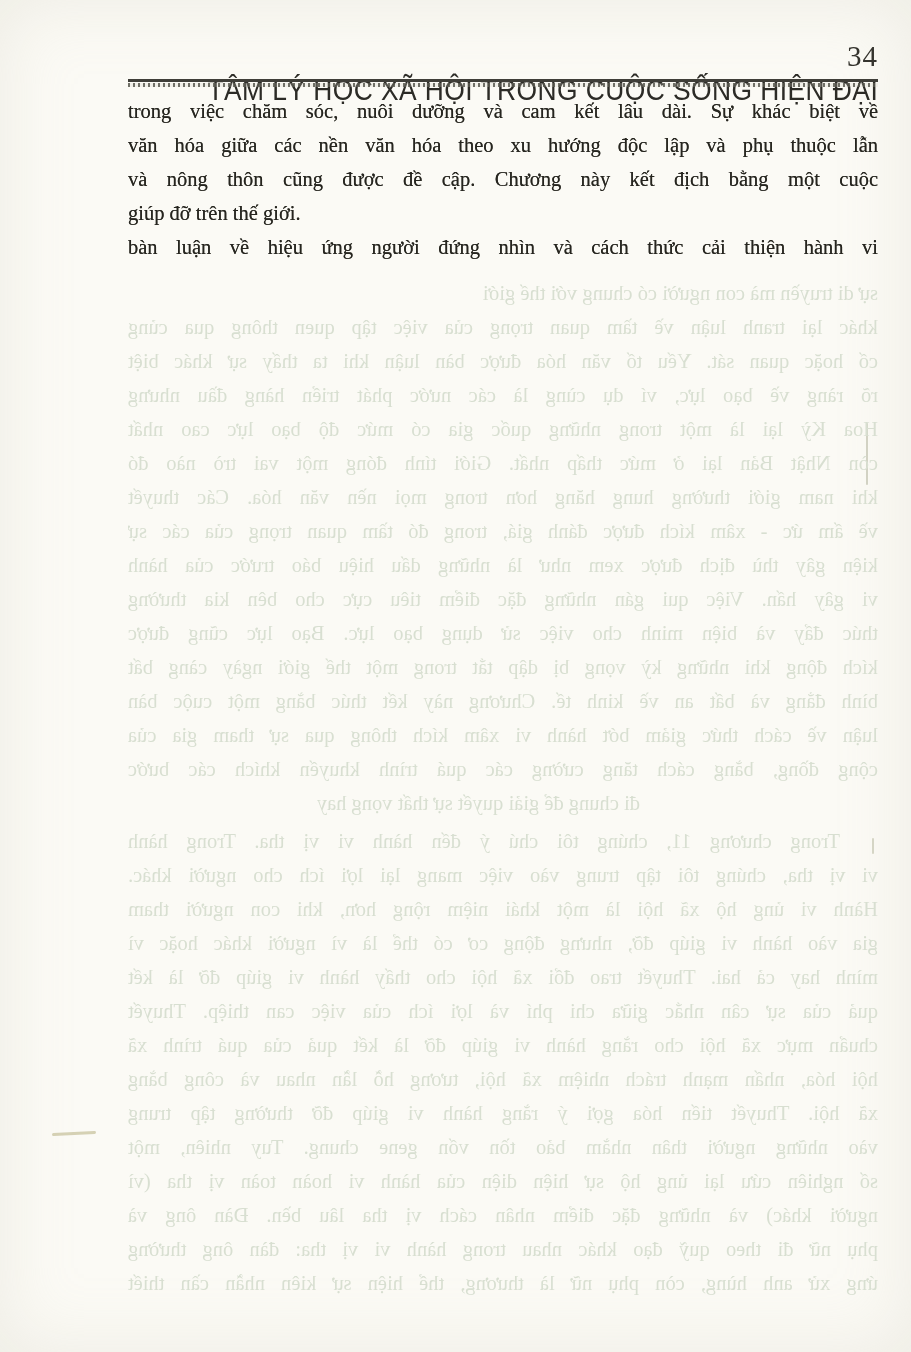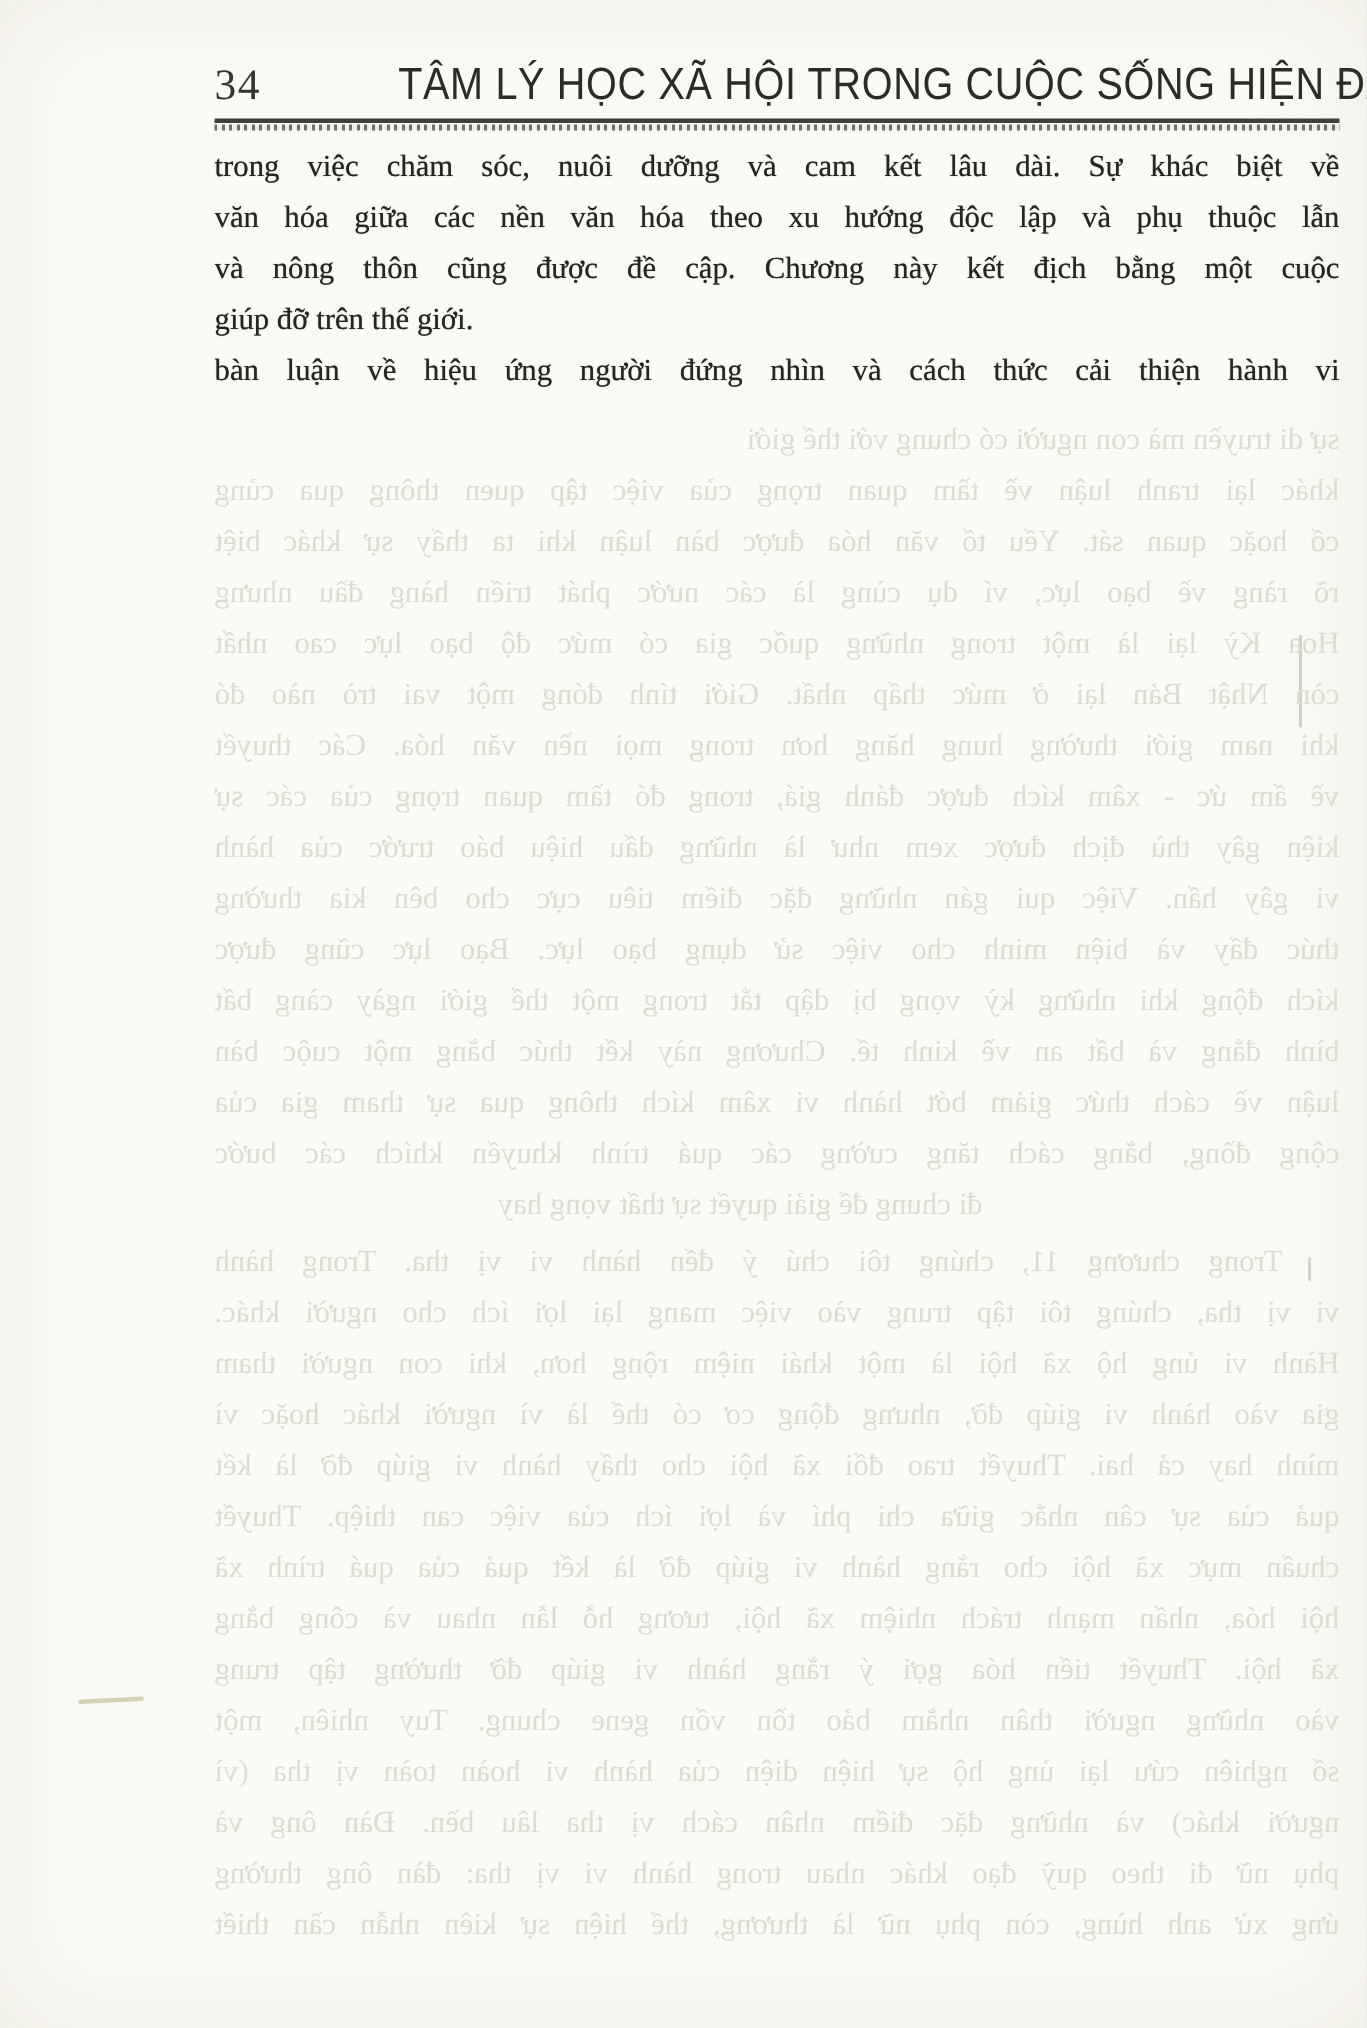--- a/index.html
+++ b/index.html
@@ -9,7 +9,7 @@
     box-shadow:inset 0 0 70px rgba(205,200,182,0.28);
     font-family:"Liberation Serif", serif;
   }
-  .content-x{left:143px; width:750px; position:absolute;}
+  .content-x{left:128px; width:750px; position:absolute;flex-direction:column;}
   .header{top:40px; display:flex; justify-content:space-between; align-items:flex-end;}
   .page-num{font-size:29px; color:#35342e; letter-spacing:1px;}
   .running-title{font-family:"Liberation Sans", sans-serif; font-size:30px; color:#2c2b26;

